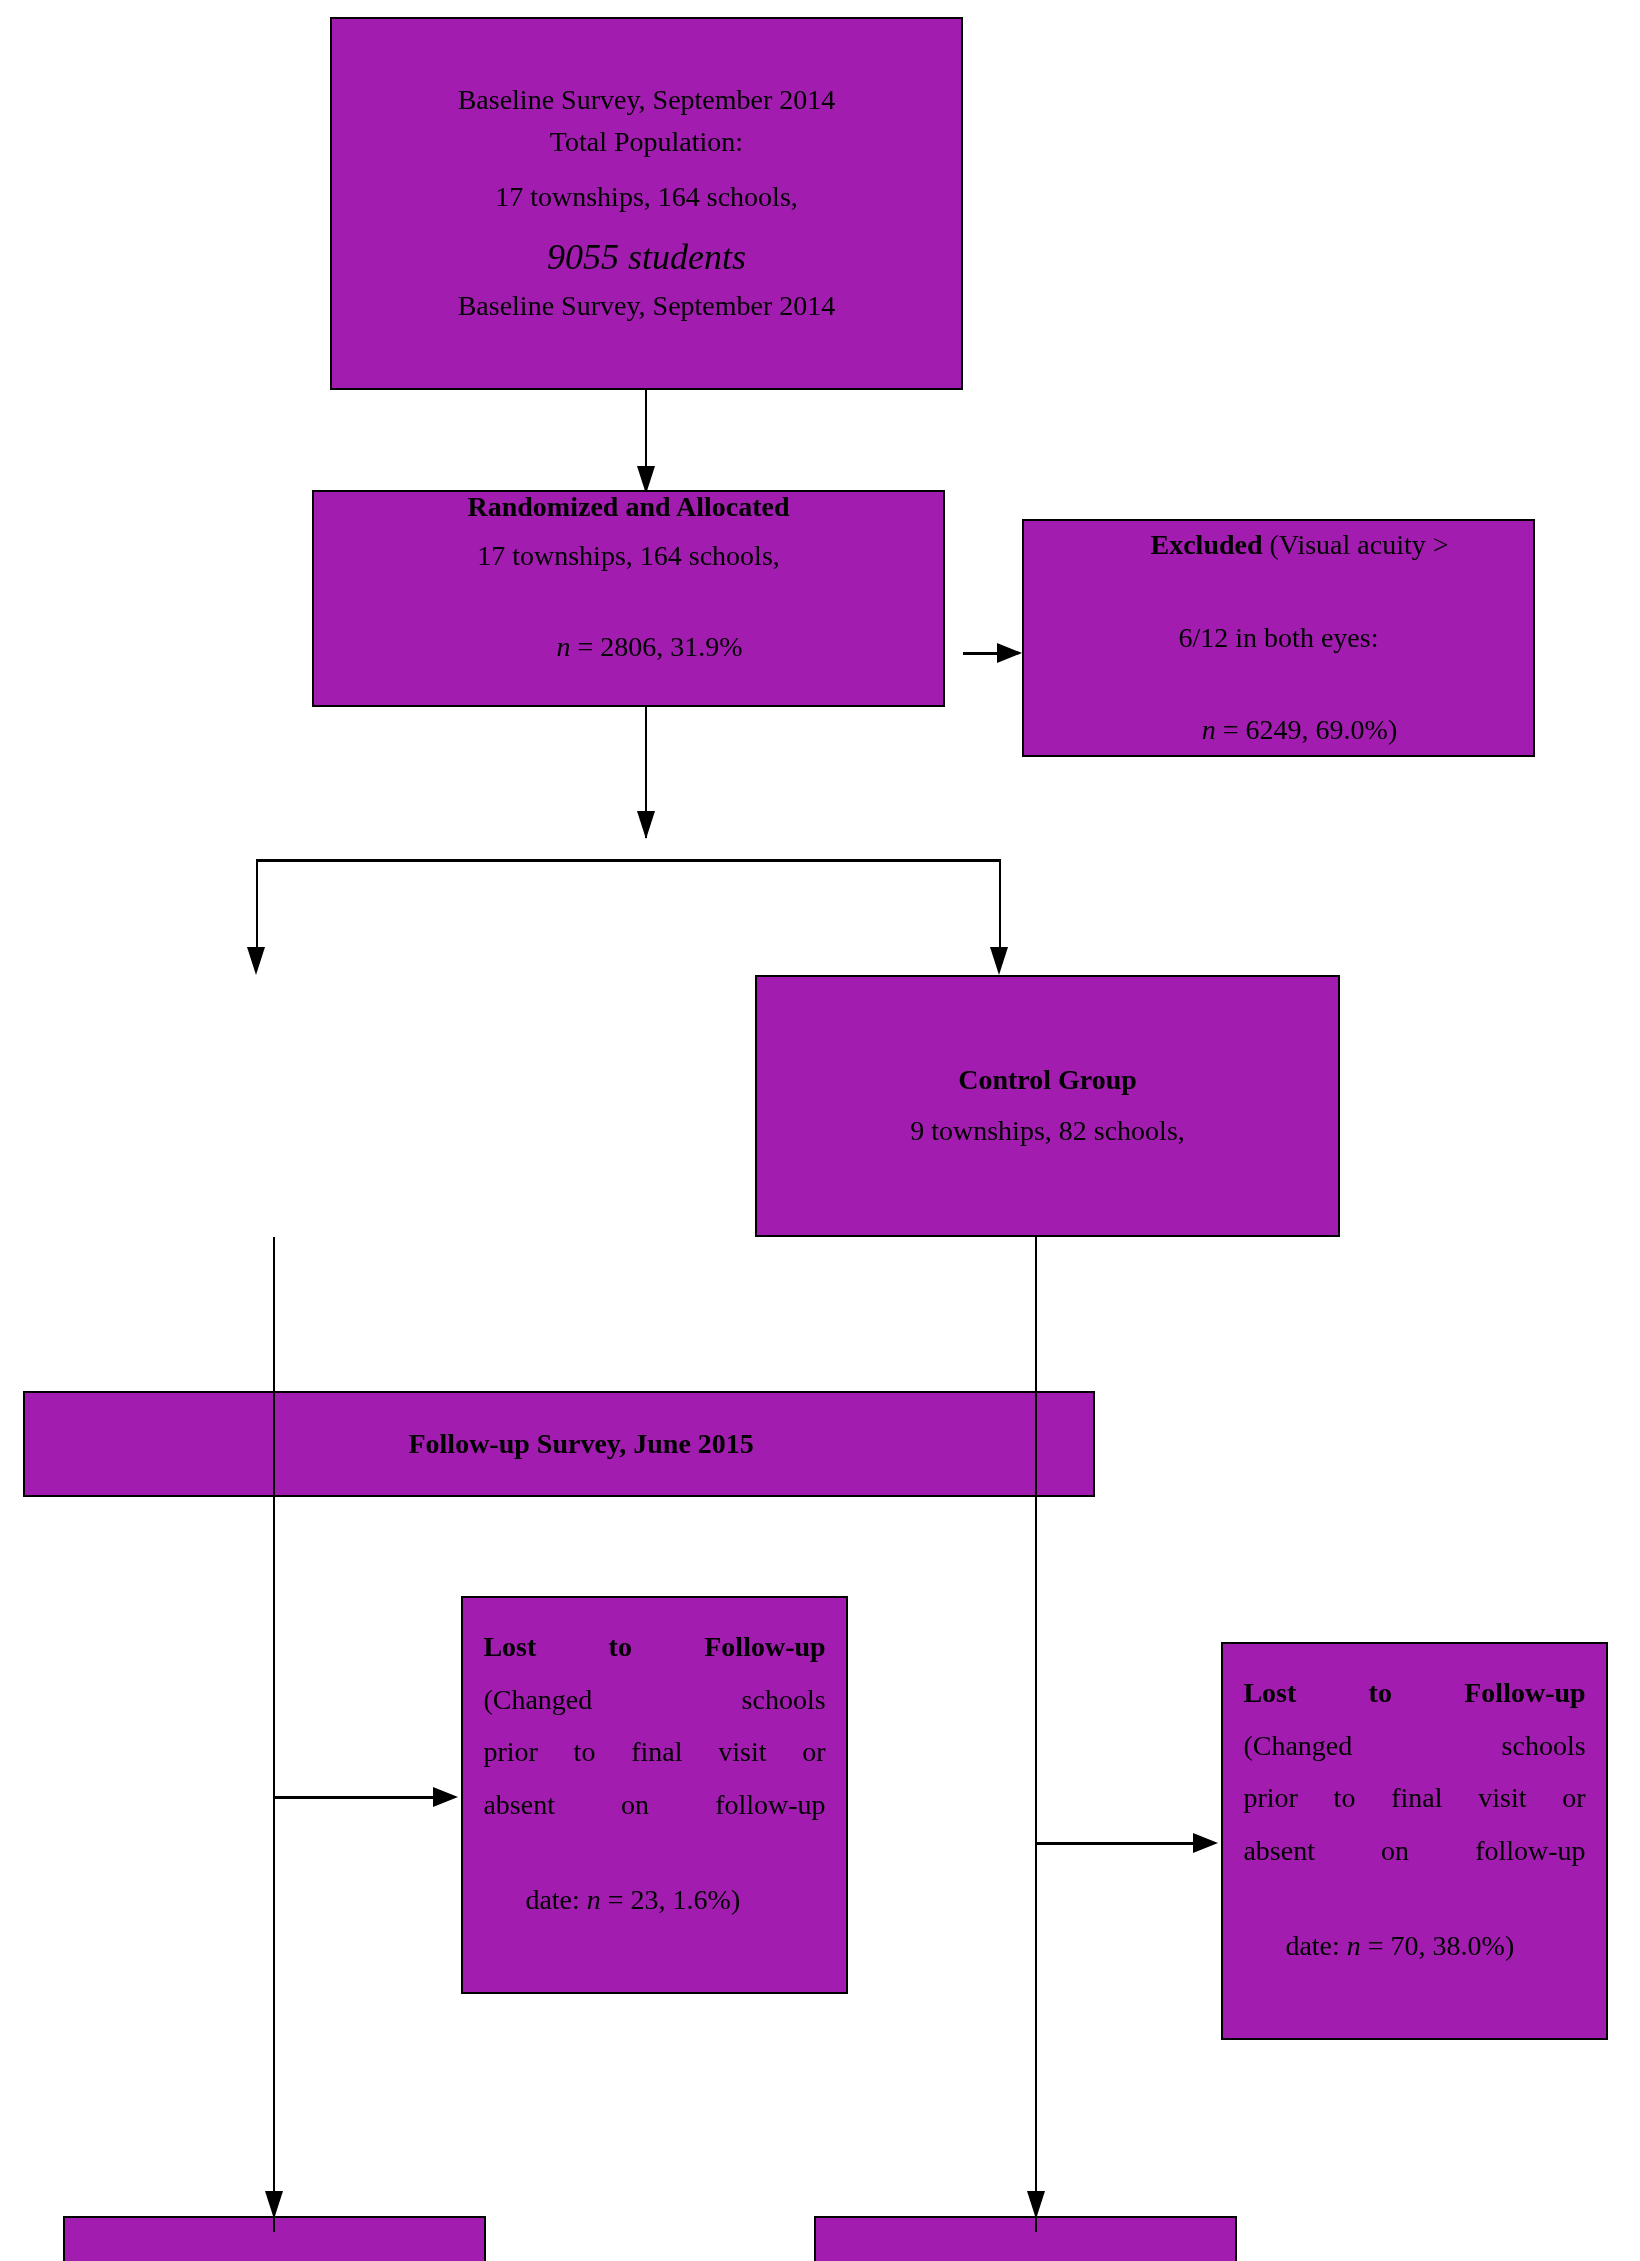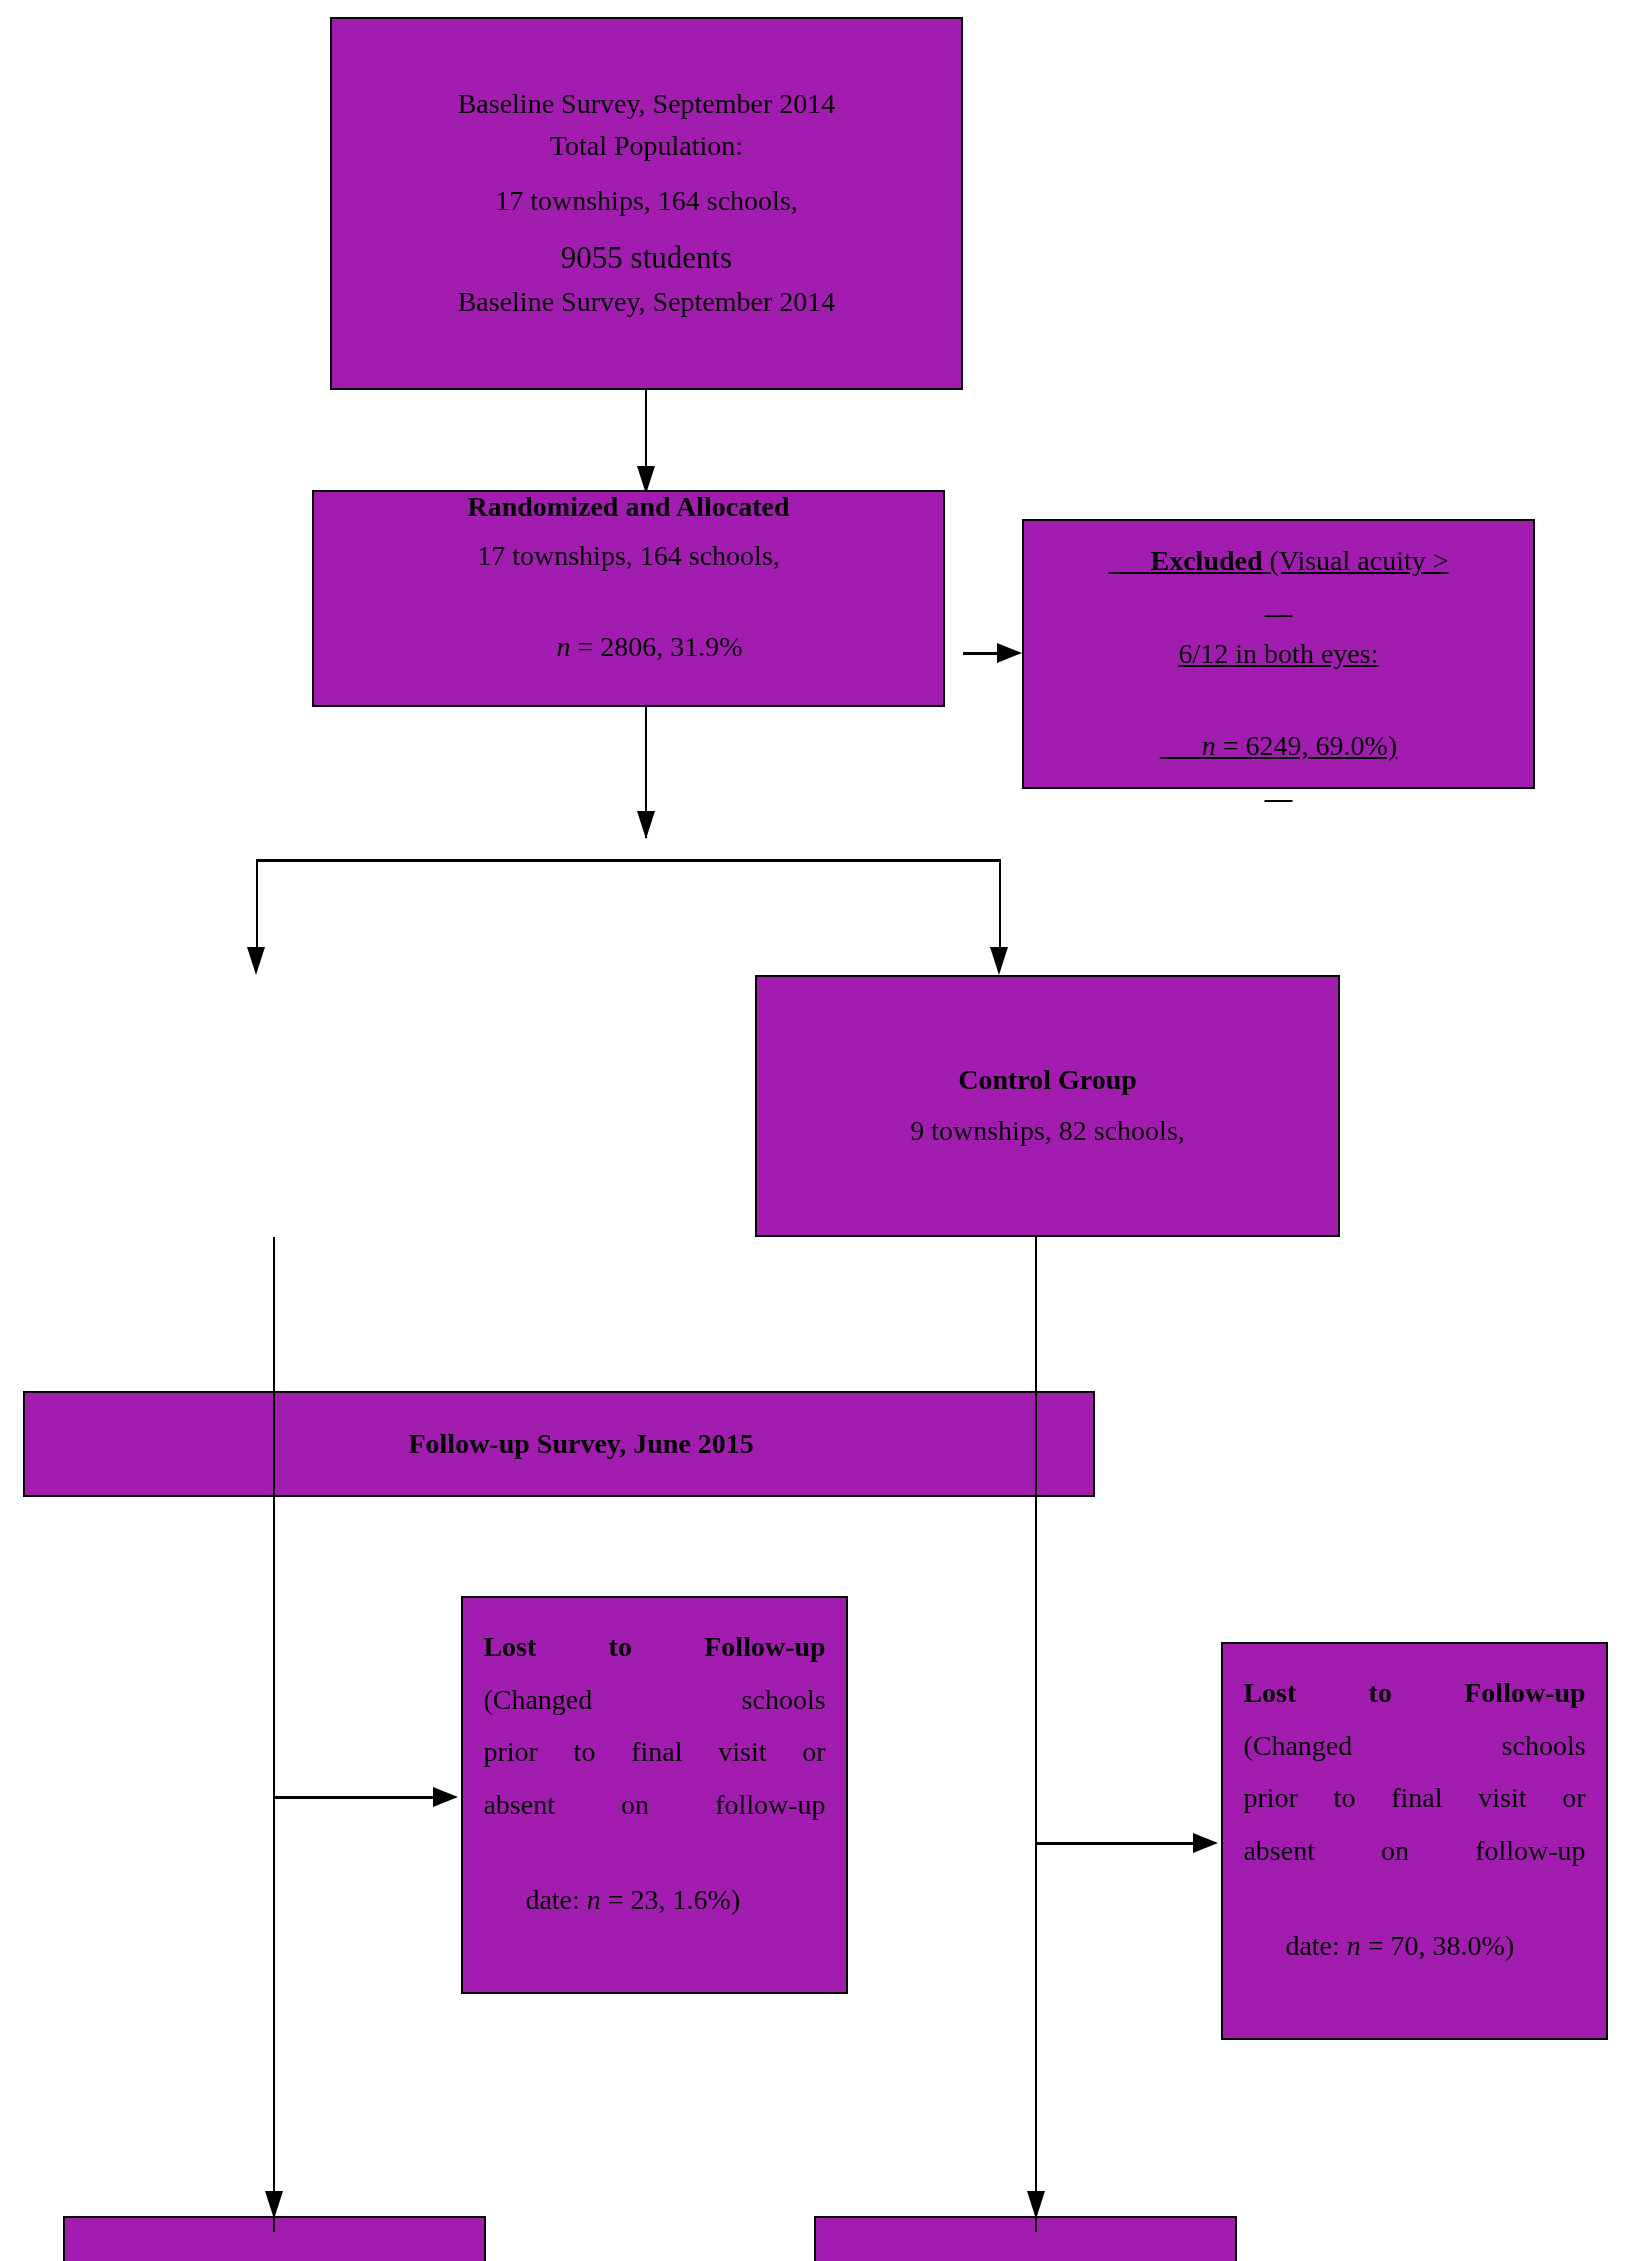--- a/index.html
+++ b/index.html
@@ -85,7 +85,7 @@
     <div class="line" style="font-size:28px;">Baseline Survey, September 2014</div>
     <div class="line" style="font-size:28px;">Total Population:</div>
     <div class="line" style="font-size:28px; margin-top:11.8px;">17 townships, 164 schools,</div>
-    <div class="line" style="font-size:31px; margin-top:11.8px;">9055 students</div>
+    <div class="line" style="font-size:36px; margin-top:11.8px;font-style:italic;">9055 students</div>
     <div class="line" style="font-size:28px;">Baseline Survey, September 2014</div>
   </div>
 

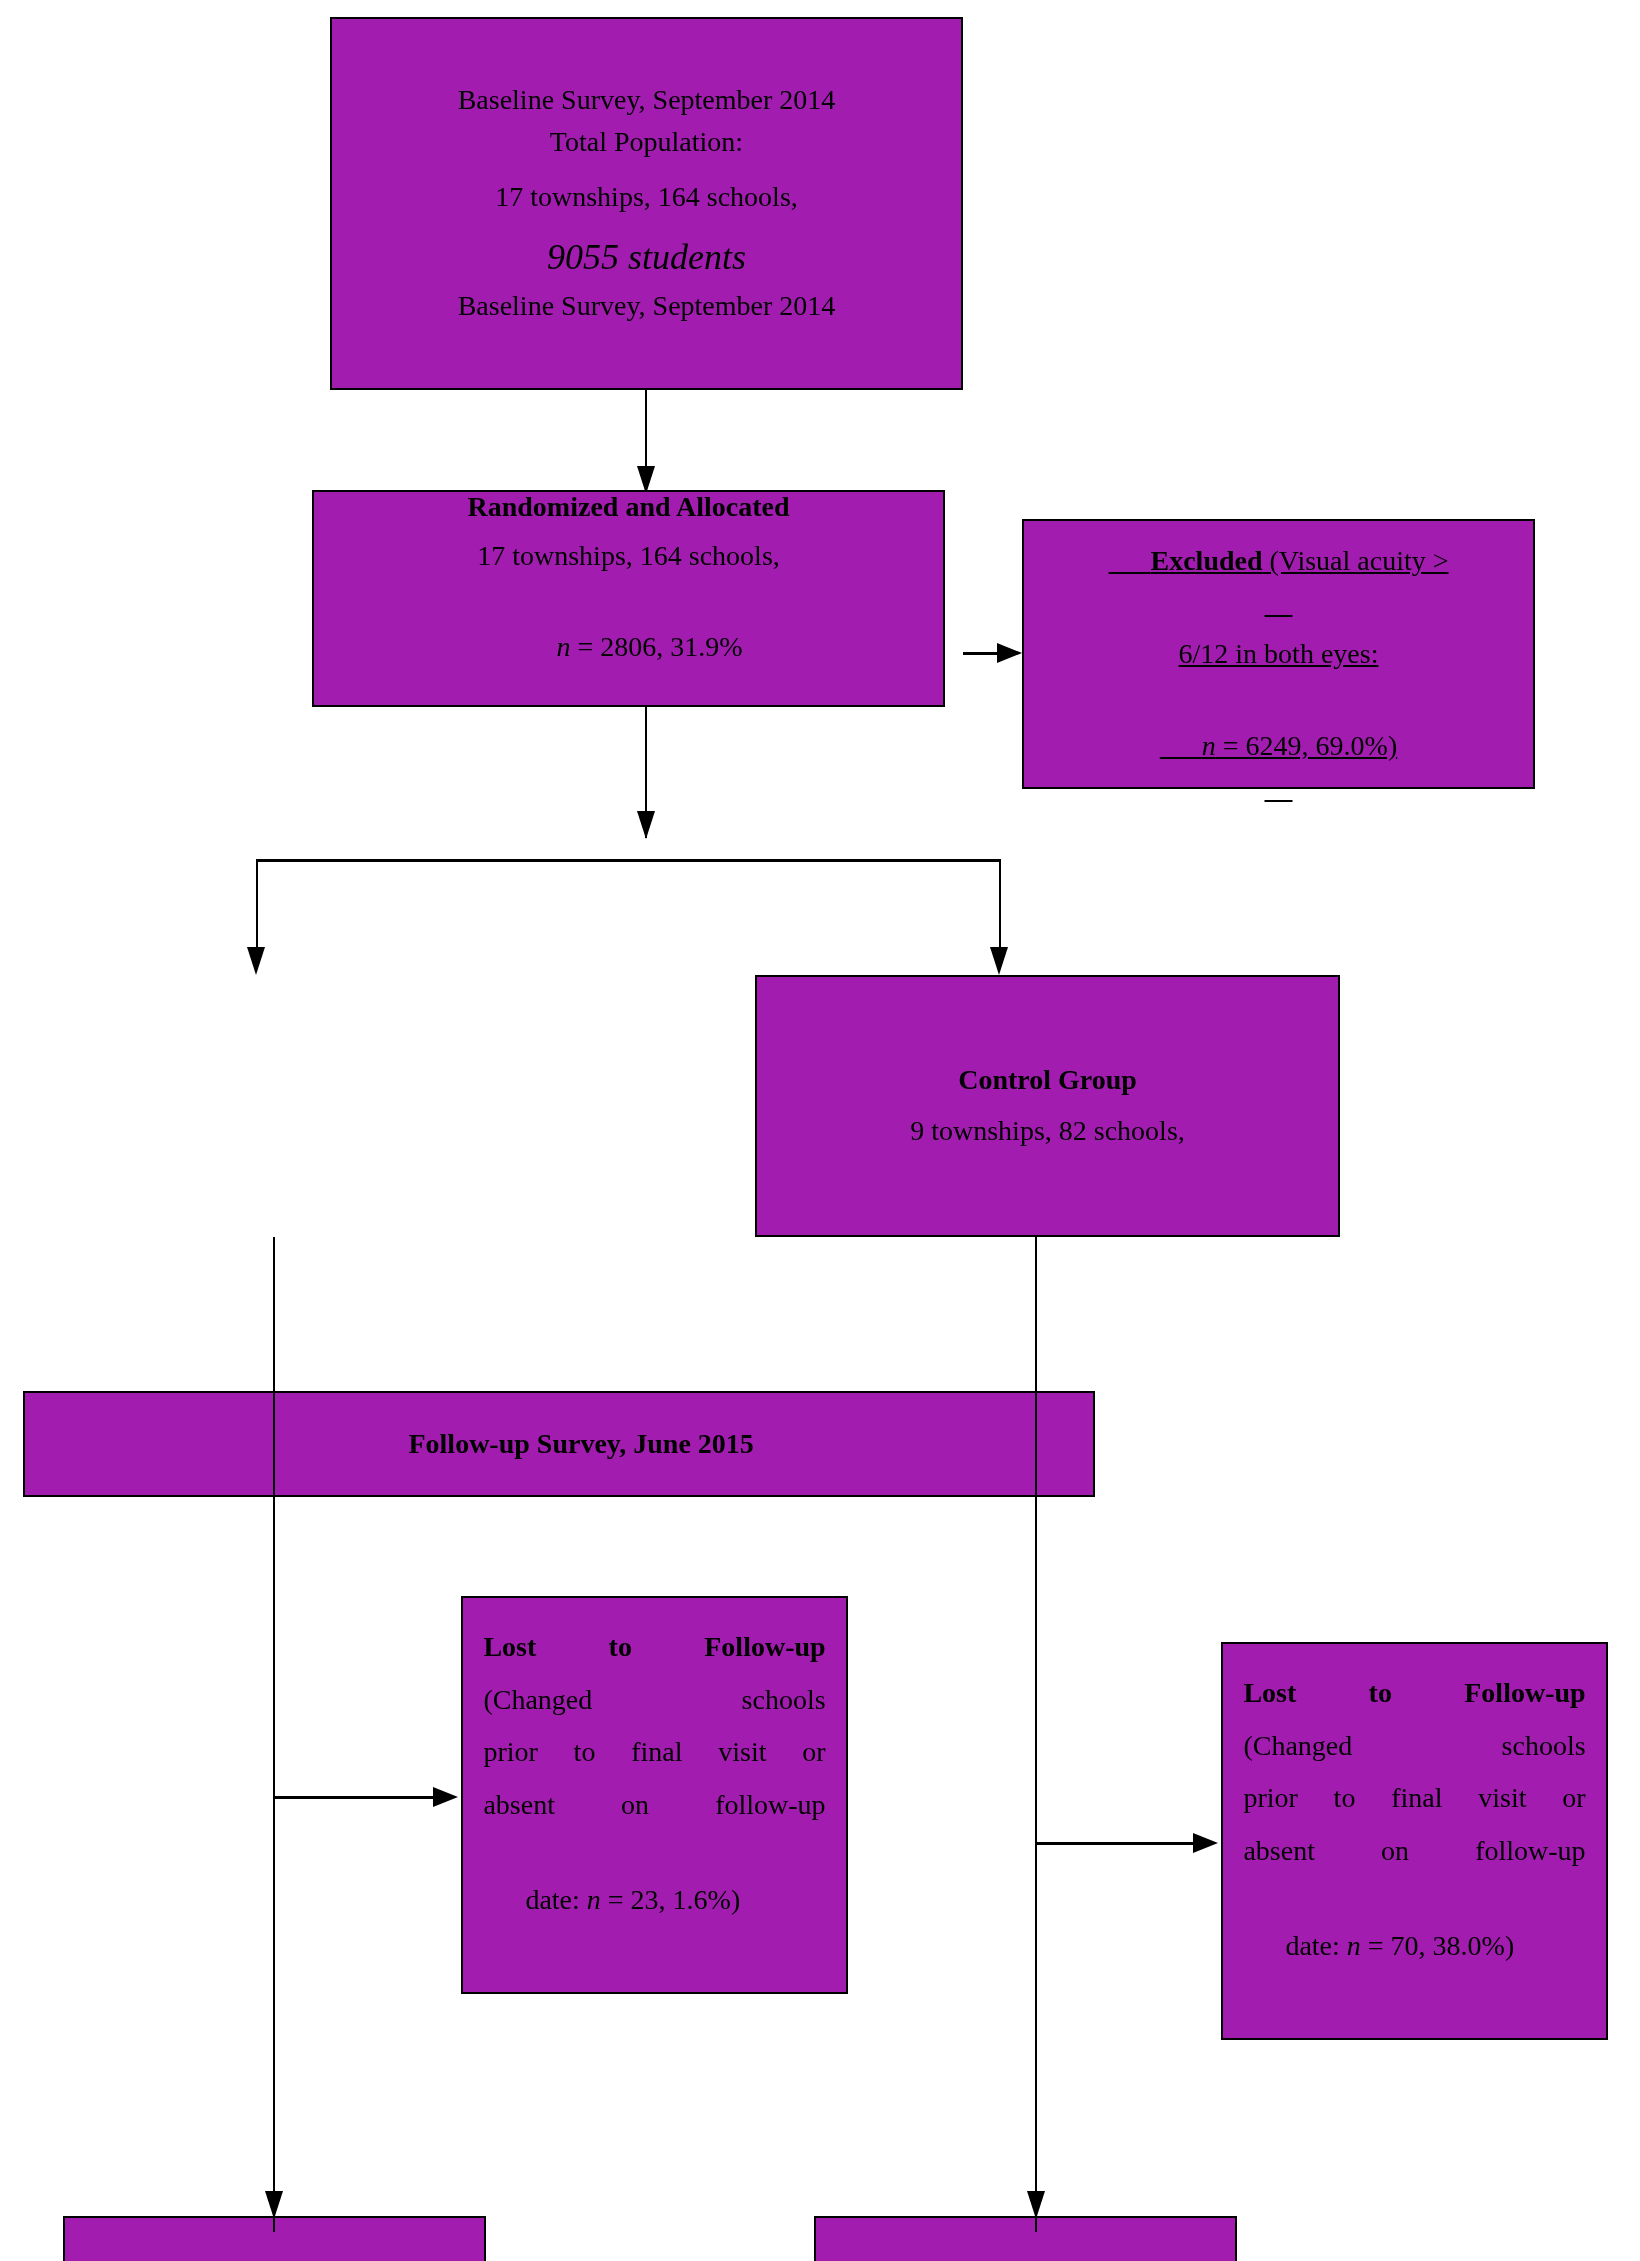--- a/index.html
+++ b/index.html
@@ -103,7 +103,7 @@
   <div class="hline" style="left:963px; top:652px; width:36px;"></div>
   <div class="arrow-right" style="left:997px; top:643px;"></div>
 
-  <div class="box" style="left:1022px; top:519px; width:513px; height:270px; padding:0 18px;text-decoration:underline;">
+  <div class="box" style="left:1022px; top:519px; width:513px; height:238px; padding:0 18px;">
     <div class="line" style="font-size:28px;">
       <span class="b-top">Excluded</span><span> (Visual acuity &gt;</span>
     </div>

